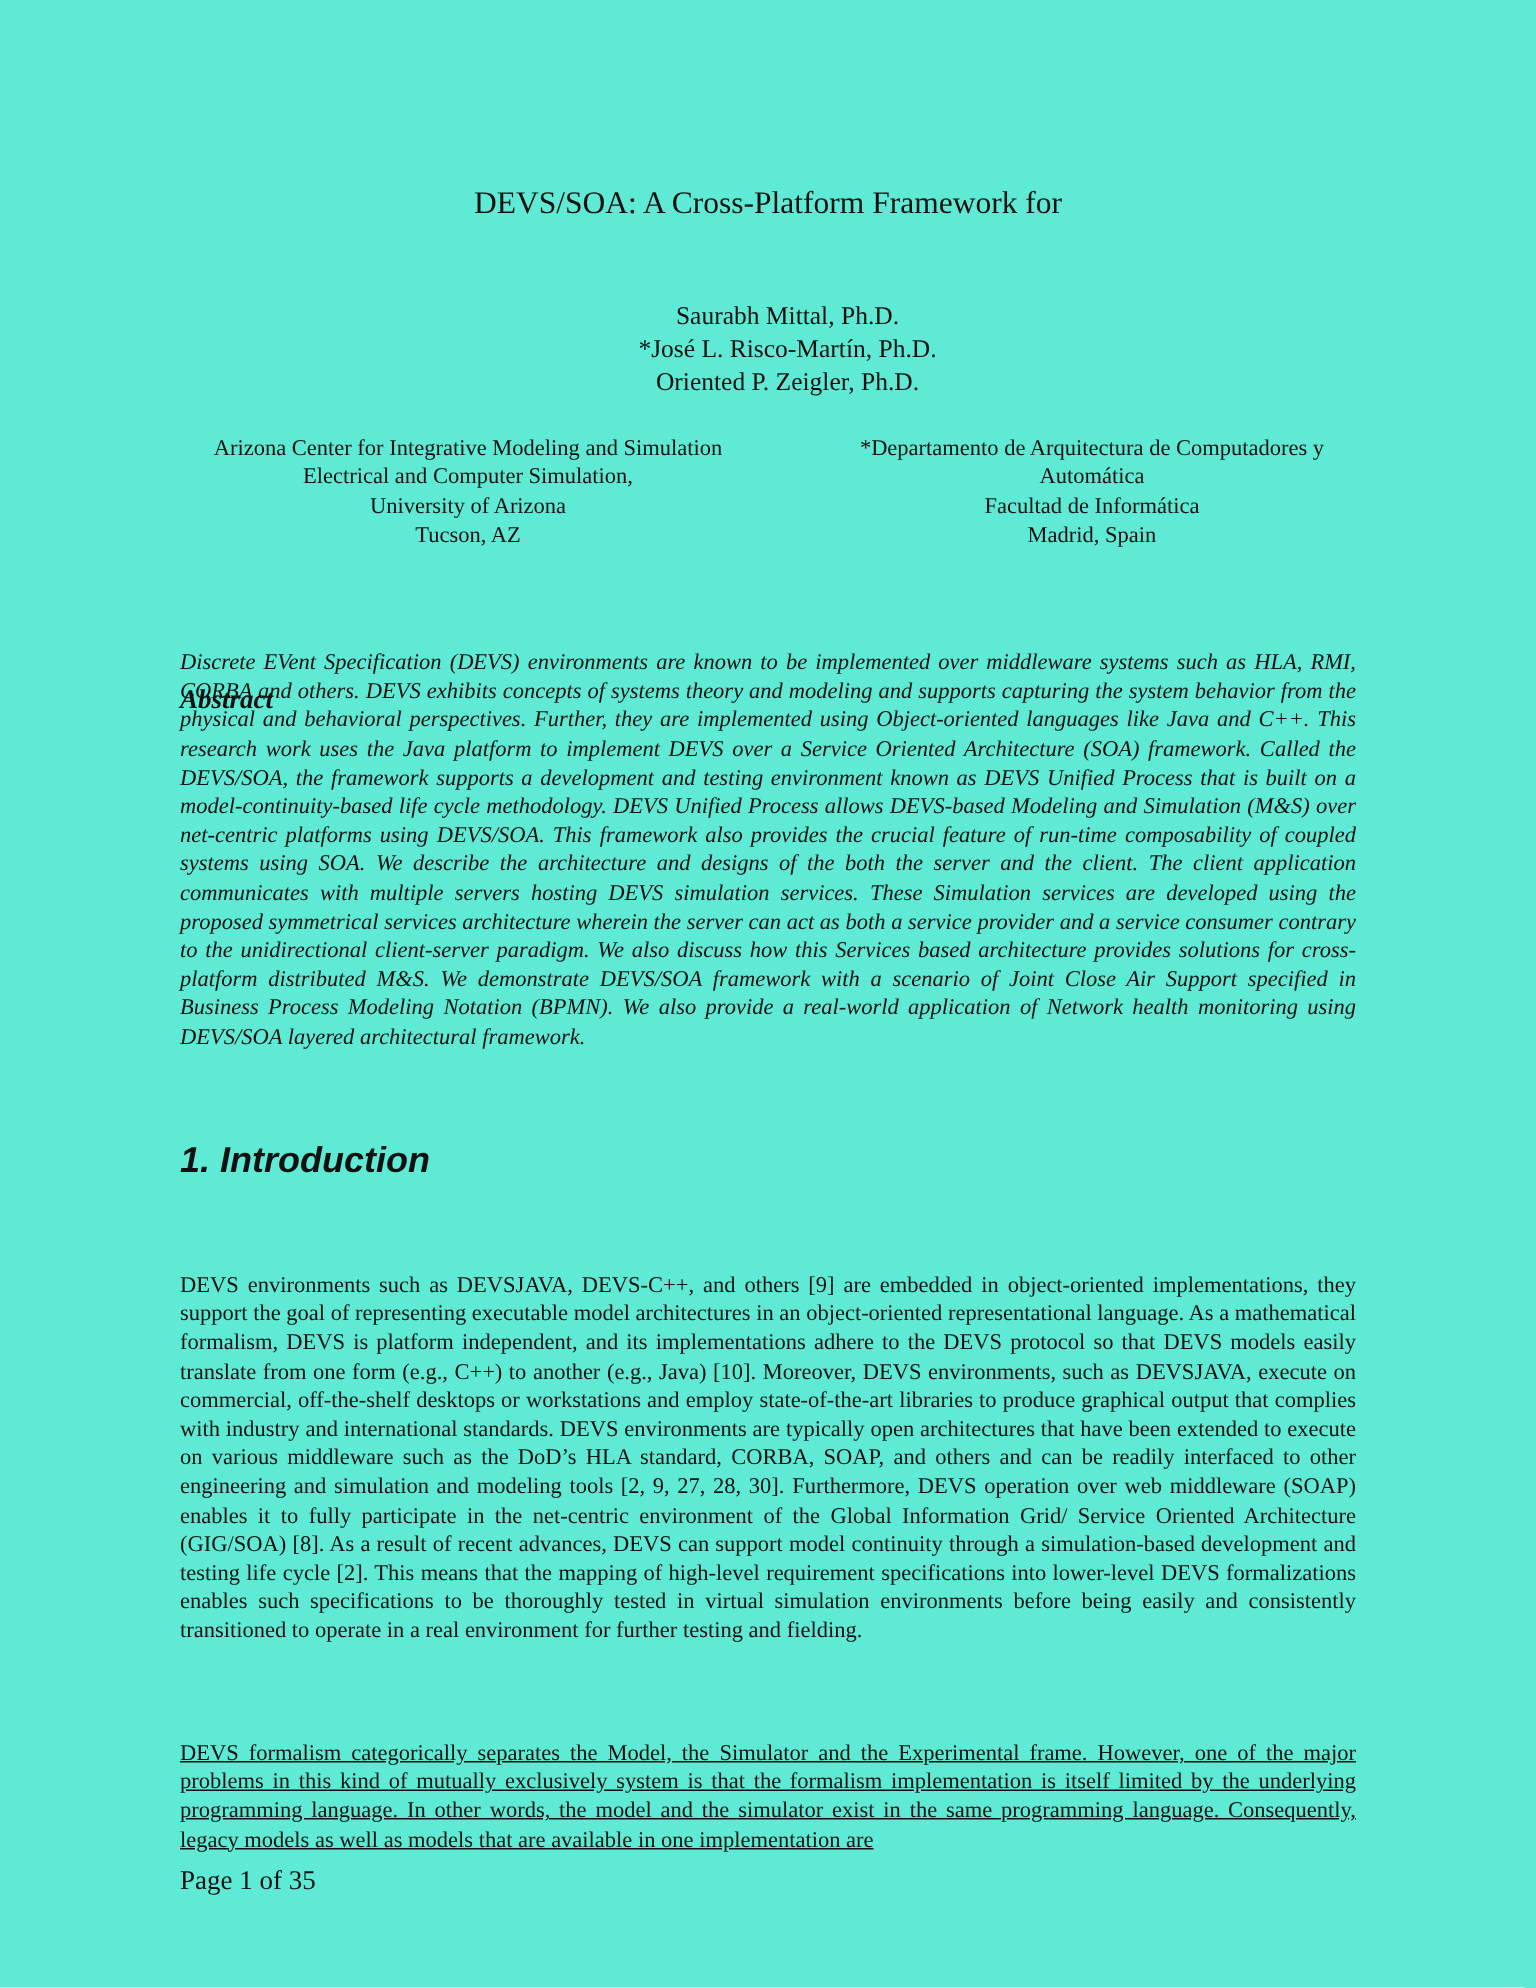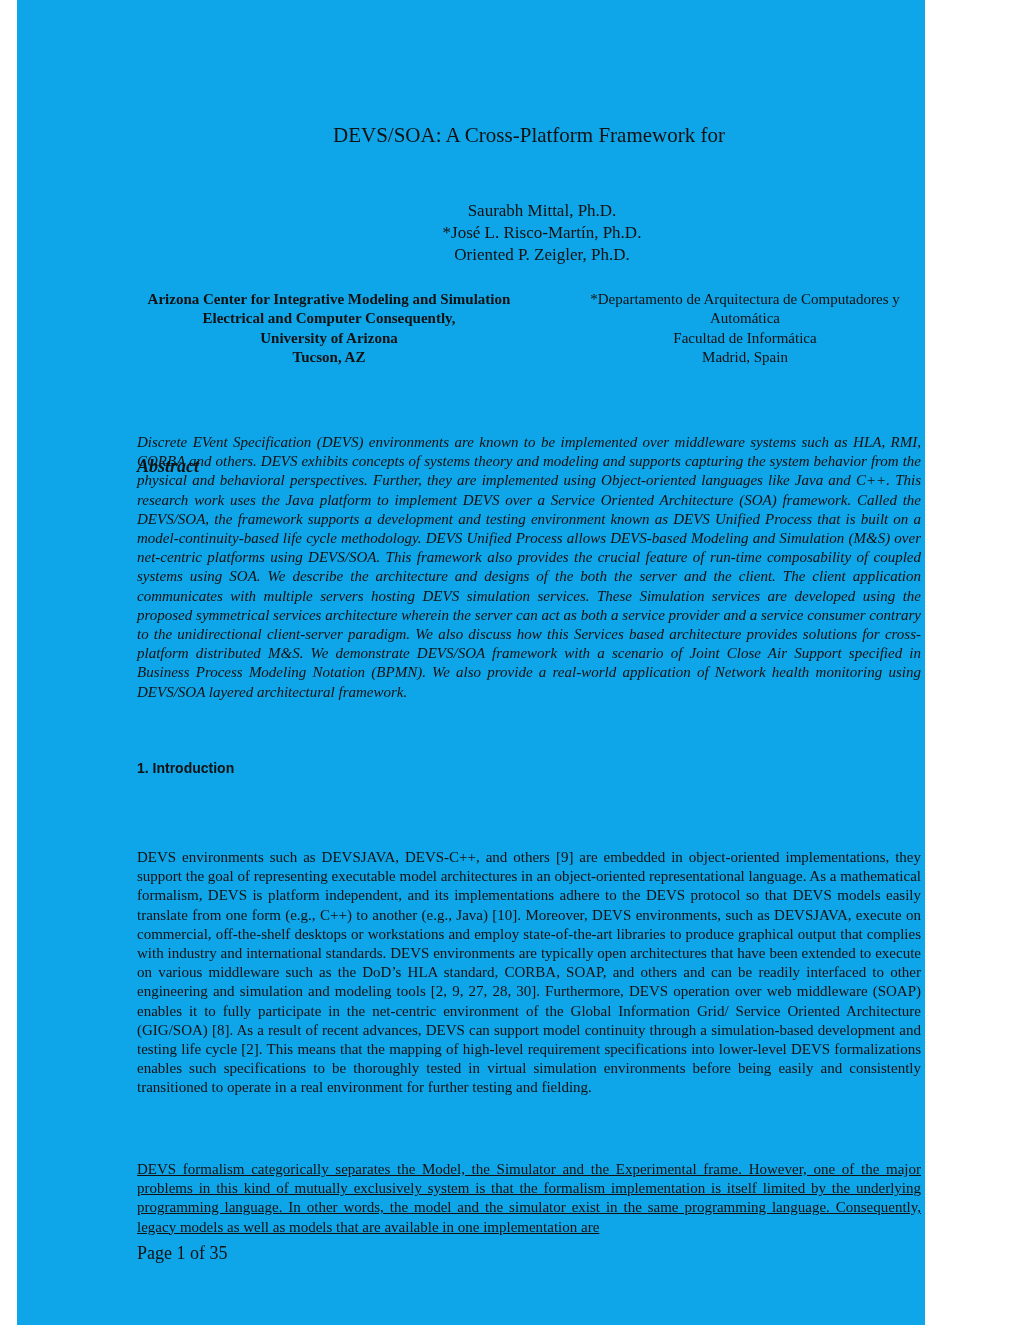--- a/index.html
+++ b/index.html
@@ -17,11 +17,11 @@
     }
     .page {
       position: absolute;
-      left: 17px;
+      left: 0;
       top: 0;
-      width: 908px;
+      width: 1024px;
       height: 1325px;
-      background: #0ea5e9;
+      background: #5eead4;
     }
     .title {
       position: absolute;

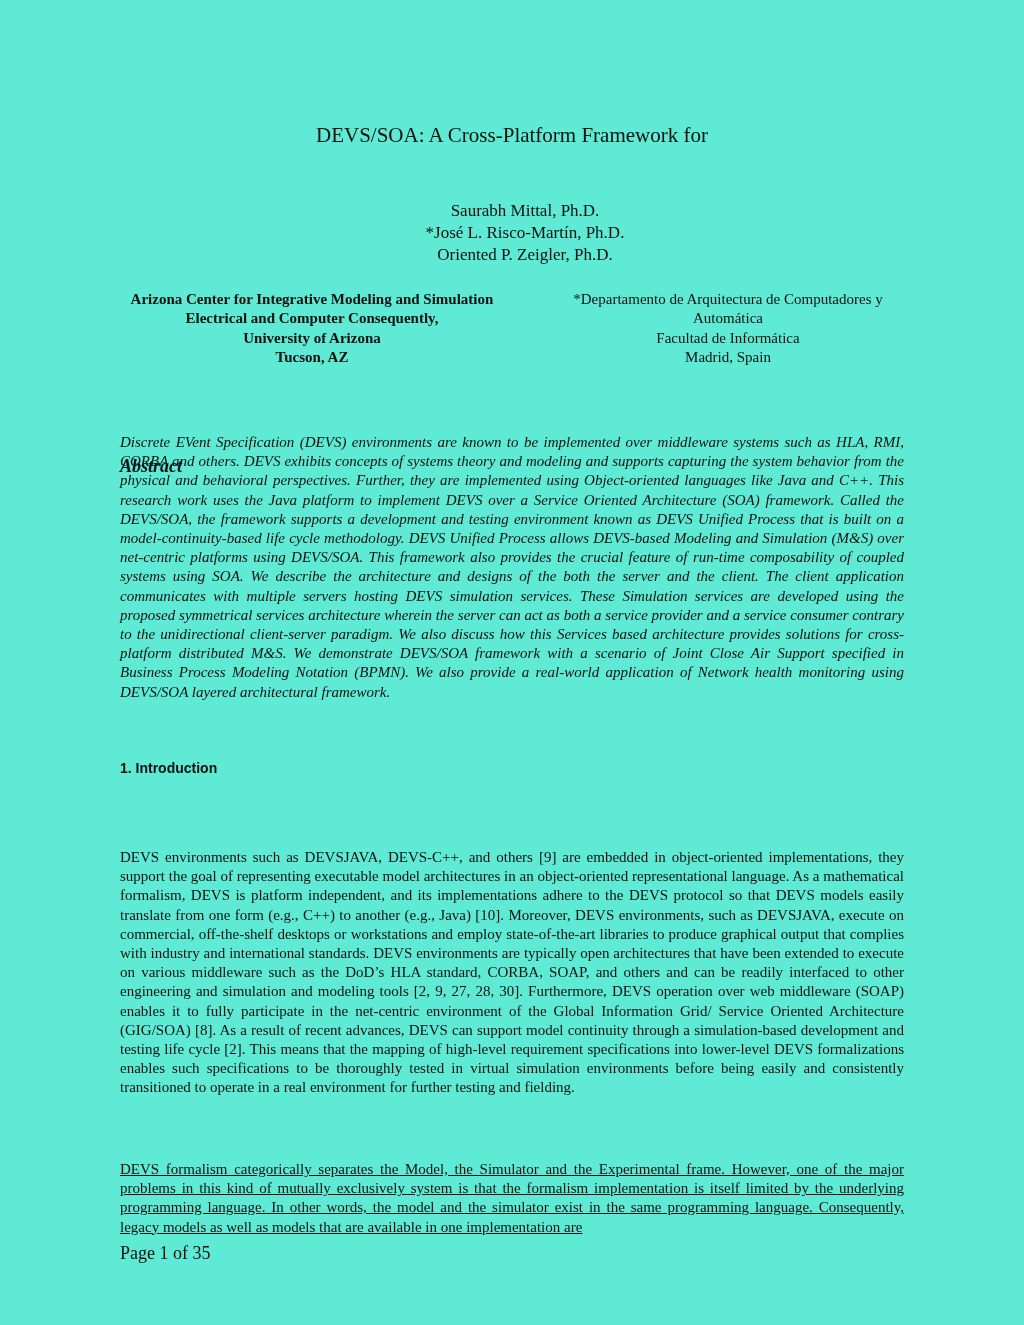--- a/index.html
+++ b/index.html
@@ -50,7 +50,7 @@
       line-height: 19.4px;
       text-align: center;
     }
-    .affil.left { left: 112px; width: 400px; font-weight: bold; }
+    .affil.left { left: 112px; width: 400px; }
     .affil.right { left: 528px; width: 400px; }
     .abstract-heading {
       position: absolute;

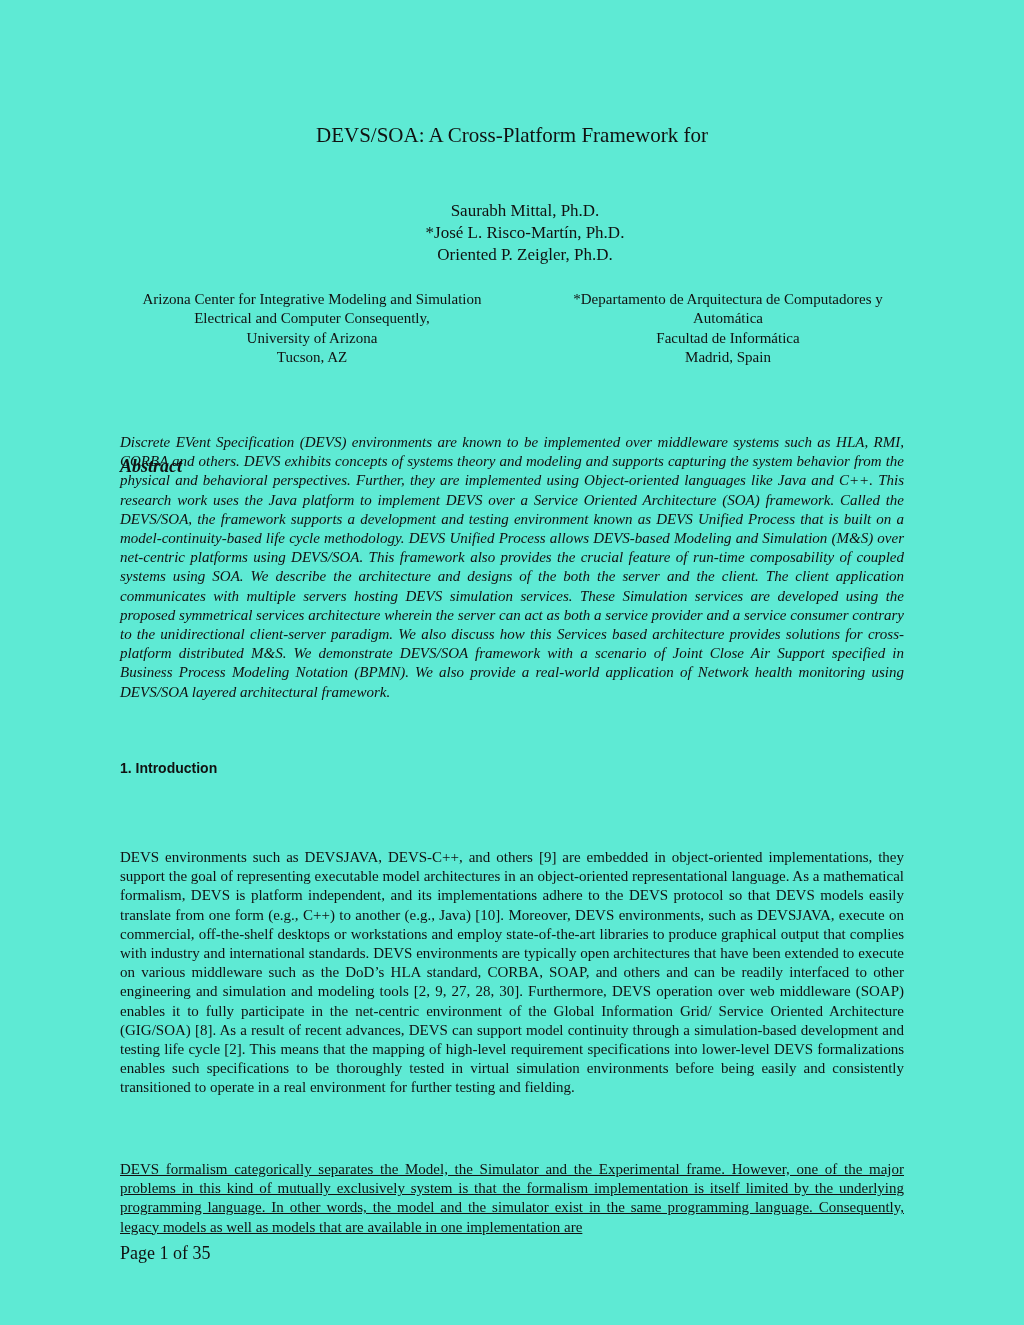--- a/index.html
+++ b/index.html
@@ -114,7 +114,7 @@
 
   <div class="affil left">
     <div>Arizona Center for Integrative Modeling and Simulation</div>
-    <div>Electrical and Computer Consequently,</div>
+    <div>Electrical and Computer Simulation,</div>
     <div>University of Arizona</div>
     <div>Tucson, AZ</div>
   </div>

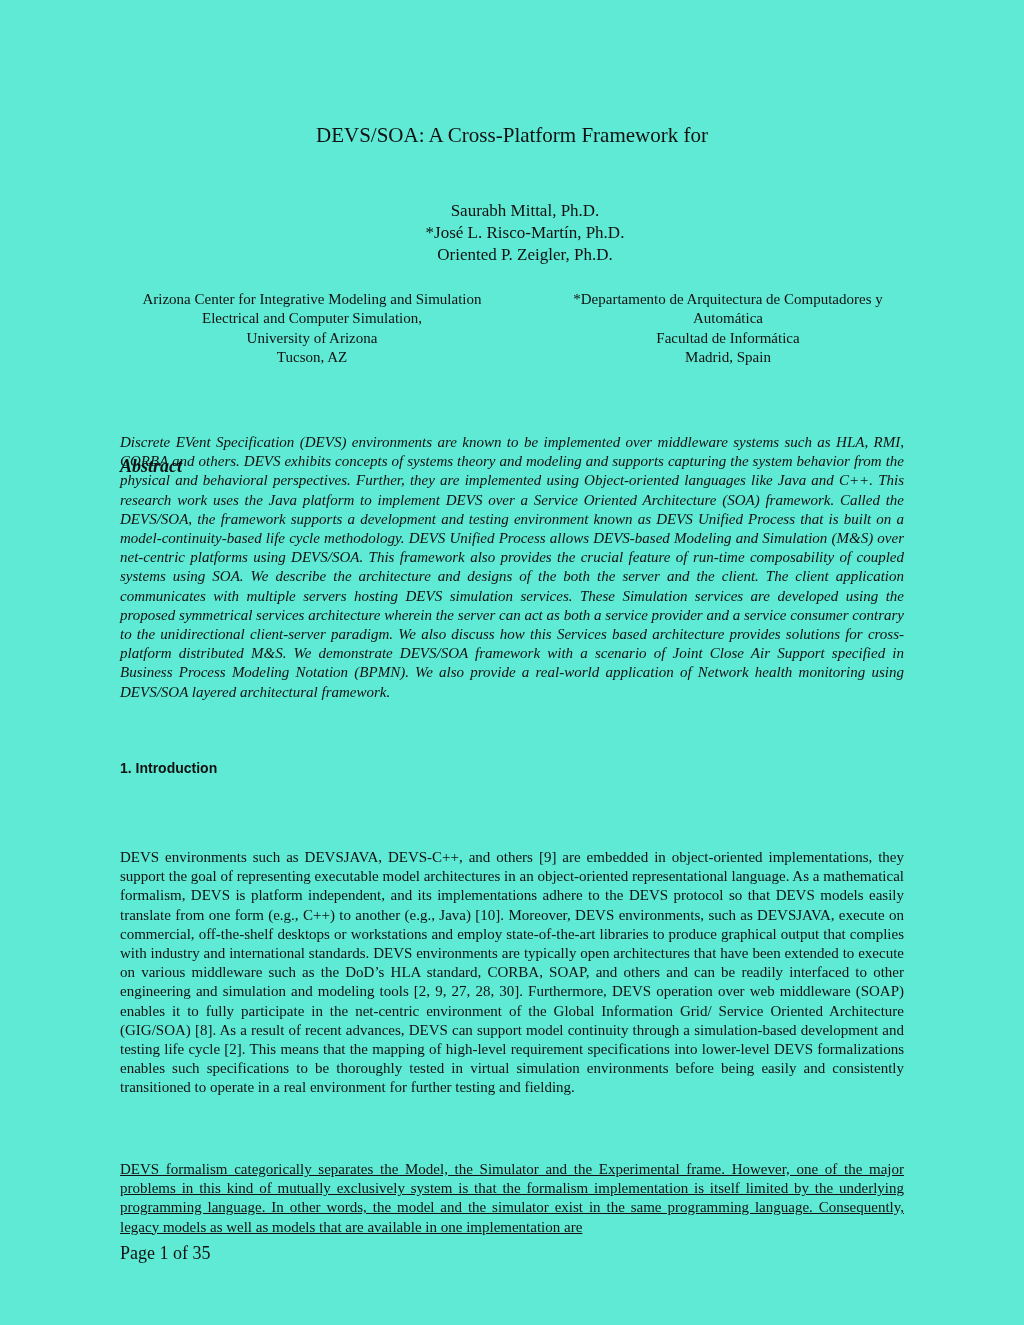--- a/index.html
+++ b/index.html
@@ -76,8 +76,9 @@
       left: 120px;
       top: 760px;
       font-family: "Liberation Sans", "DejaVu Sans", sans-serif;
-      font-size: 14px;
+      font-size: 24px;
       font-weight: bold;
+      font-style: italic;
     }
     .para {
       position: absolute;

